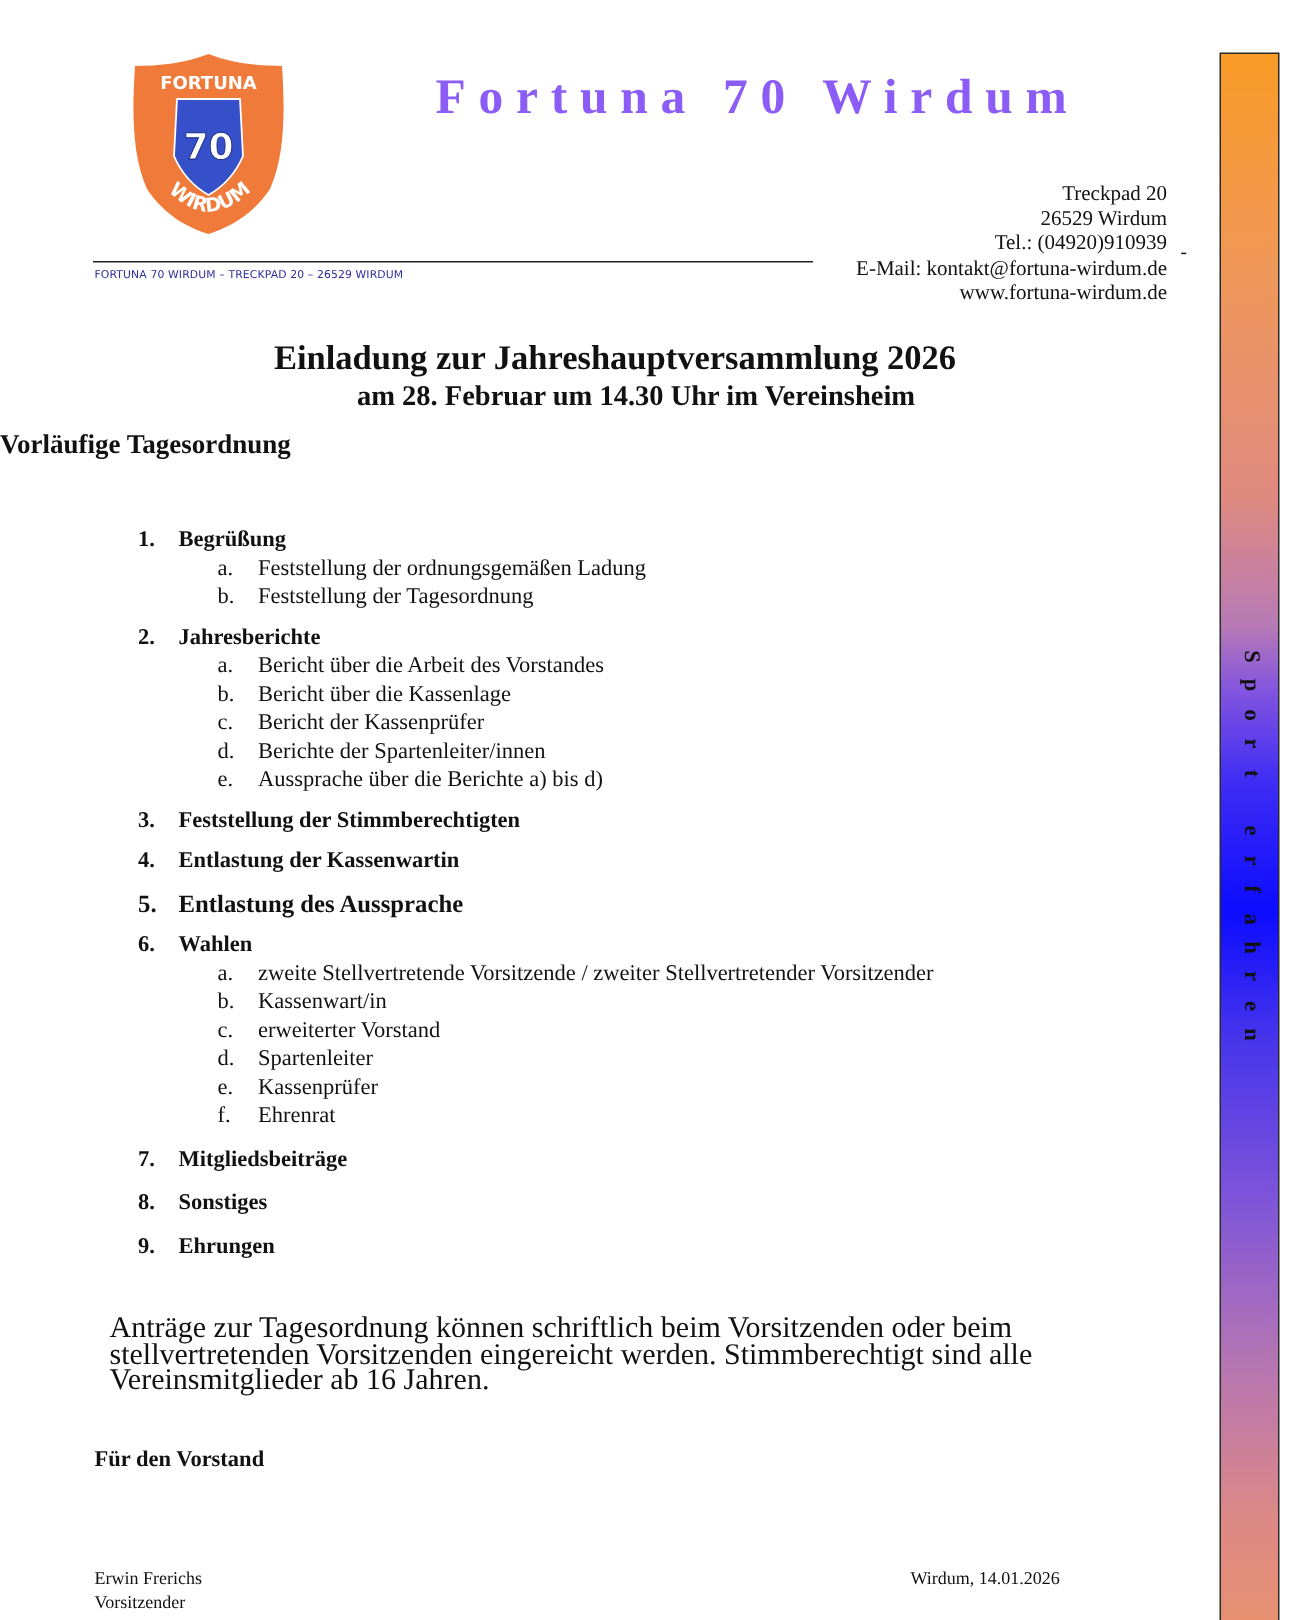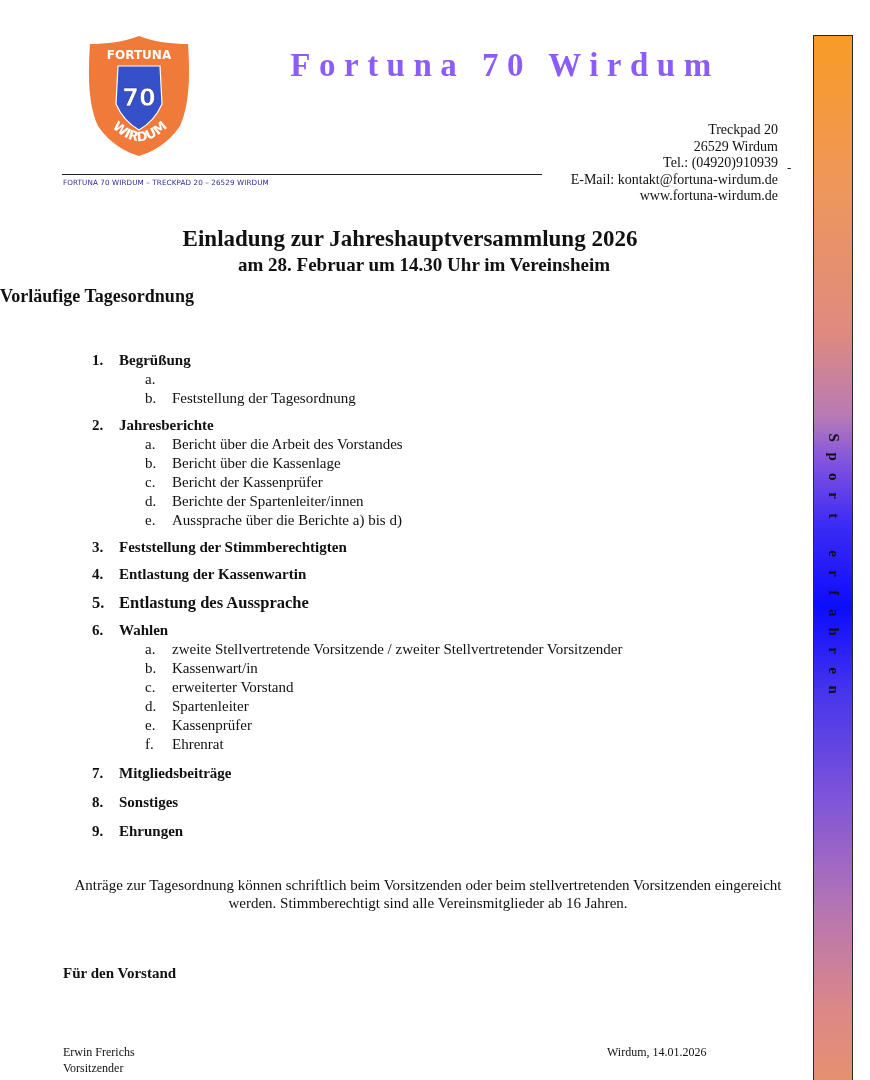--- a/index.html
+++ b/index.html
@@ -124,6 +124,7 @@
     <div class="sub-list">
       <div class="sub-item">
           <span class="letter">a.</span>
+          <span>Feststellung der ordnungsgemäßen Ladung</span>
         </div>
       <div class="sub-item">
           <span class="letter">b.</span>

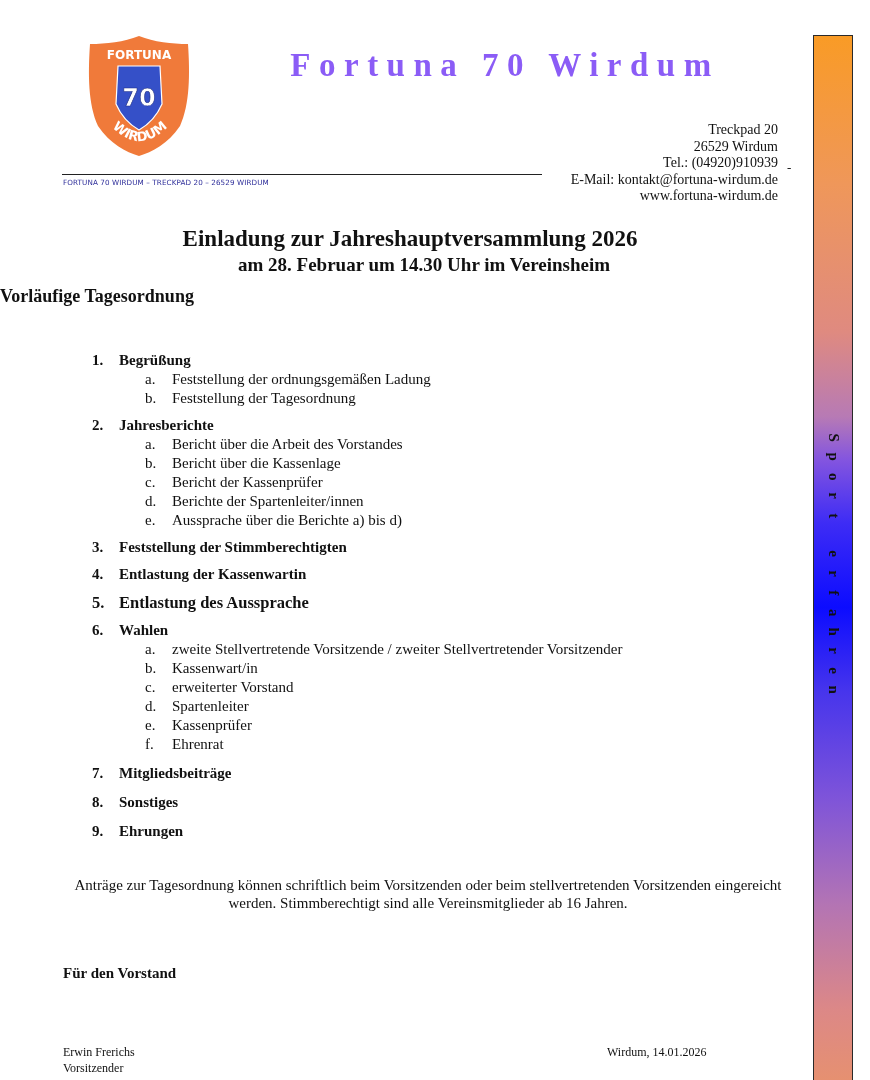--- a/index.html
+++ b/index.html
@@ -60,7 +60,7 @@
     .g7 { margin-bottom: 10px; }
     .g8 { margin-bottom: 10px; }
 
-    .paragraph { position: absolute; left: 63px; top: 877px; width: 730px; font-size: 15px; line-height: 17.5px; text-align: center; }
+    .paragraph { position: absolute; left: 73px; top: 877px; width: 730px; font-size: 20px; line-height: 17.5px; }
     .closing { position: absolute; left: 63px; top: 965px; font-size: 15px; font-weight: bold; }
     .sig-name { position: absolute; left: 63px; top: 1045px; font-size: 12px; line-height: 15.5px; }
     .sig-date { position: absolute; left: 607px; top: 1045px; font-size: 12px; }

